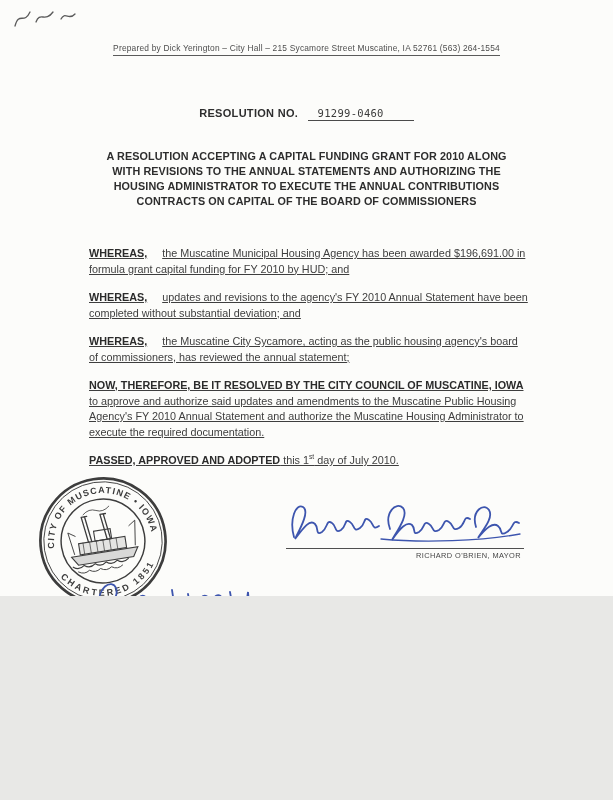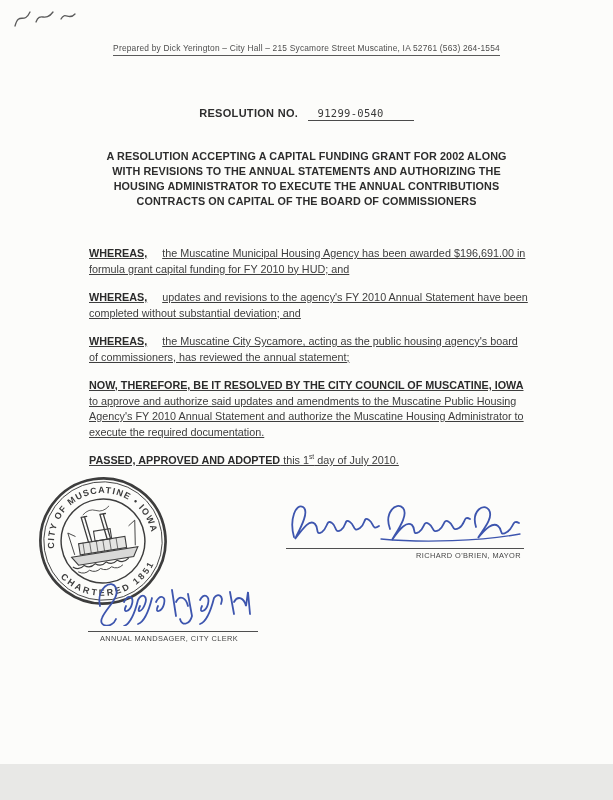--- a/index.html
+++ b/index.html
@@ -4,7 +4,7 @@
 <style>
   html,body{margin:0;padding:0;background:#e8e8e6;}
   .page{
-    position:relative;width:613px;height:764px;margin:0 auto;
+    position:relative;width:613px;height:596px;margin:0 auto;
     background:#fcfcfa;overflow:hidden;
     font-family:"Liberation Sans",sans-serif;color:#3a3a3a;
   }

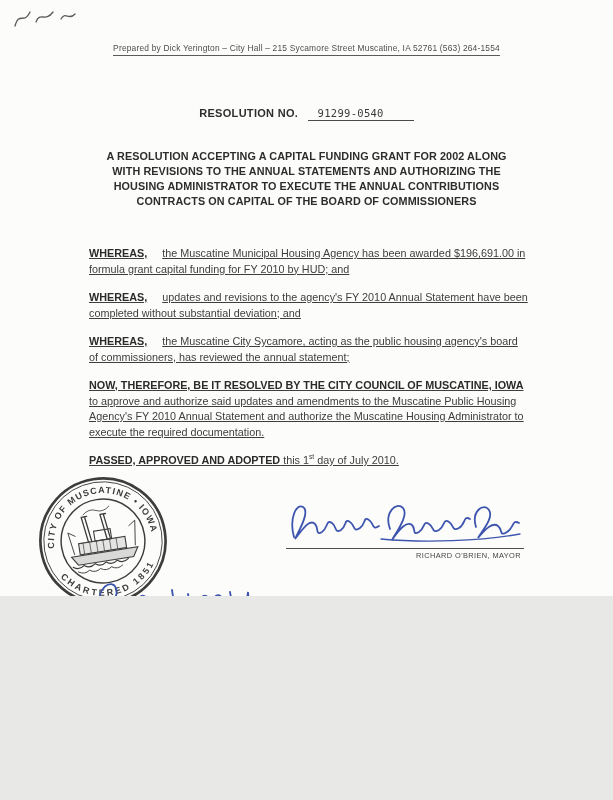--- a/index.html
+++ b/index.html
@@ -59,7 +59,7 @@
 
   <div class="res-line">
     <span>RESOLUTION NO.</span>
-    <span class="res-num">91299-0540</span>
+    <span class="res-num">91299-0460</span>
   </div>
 
   <div class="title">

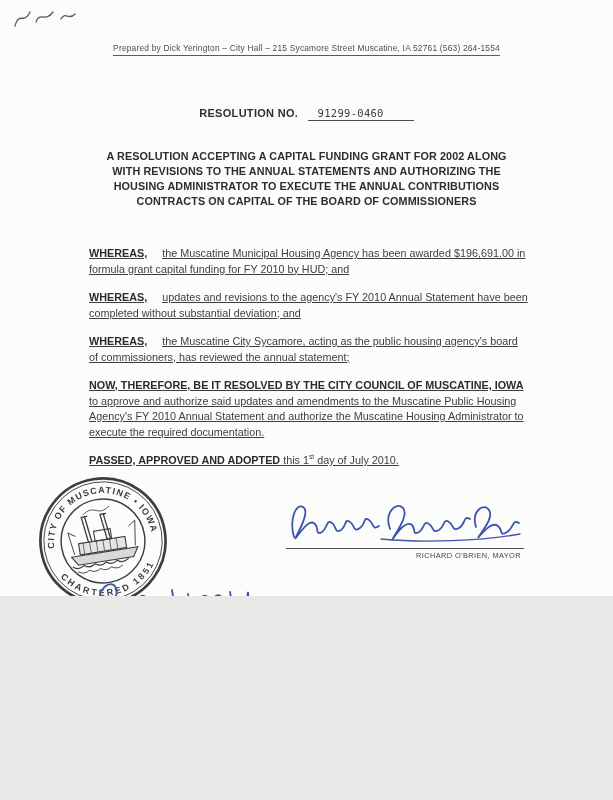--- a/index.html
+++ b/index.html
@@ -63,7 +63,7 @@
   </div>
 
   <div class="title">
-    <div>A RESOLUTION ACCEPTING A CAPITAL FUNDING GRANT FOR 2002 ALONG</div>
+    <div>A RESOLUTION ACCEPTING A CAPITAL FUNDING GRANT FOR 2010 ALONG</div>
     <div>WITH REVISIONS TO THE ANNUAL STATEMENTS AND AUTHORIZING THE</div>
     <div>HOUSING ADMINISTRATOR TO EXECUTE THE ANNUAL CONTRIBUTIONS</div>
     <div>CONTRACTS ON CAPITAL OF THE BOARD OF COMMISSIONERS</div>

